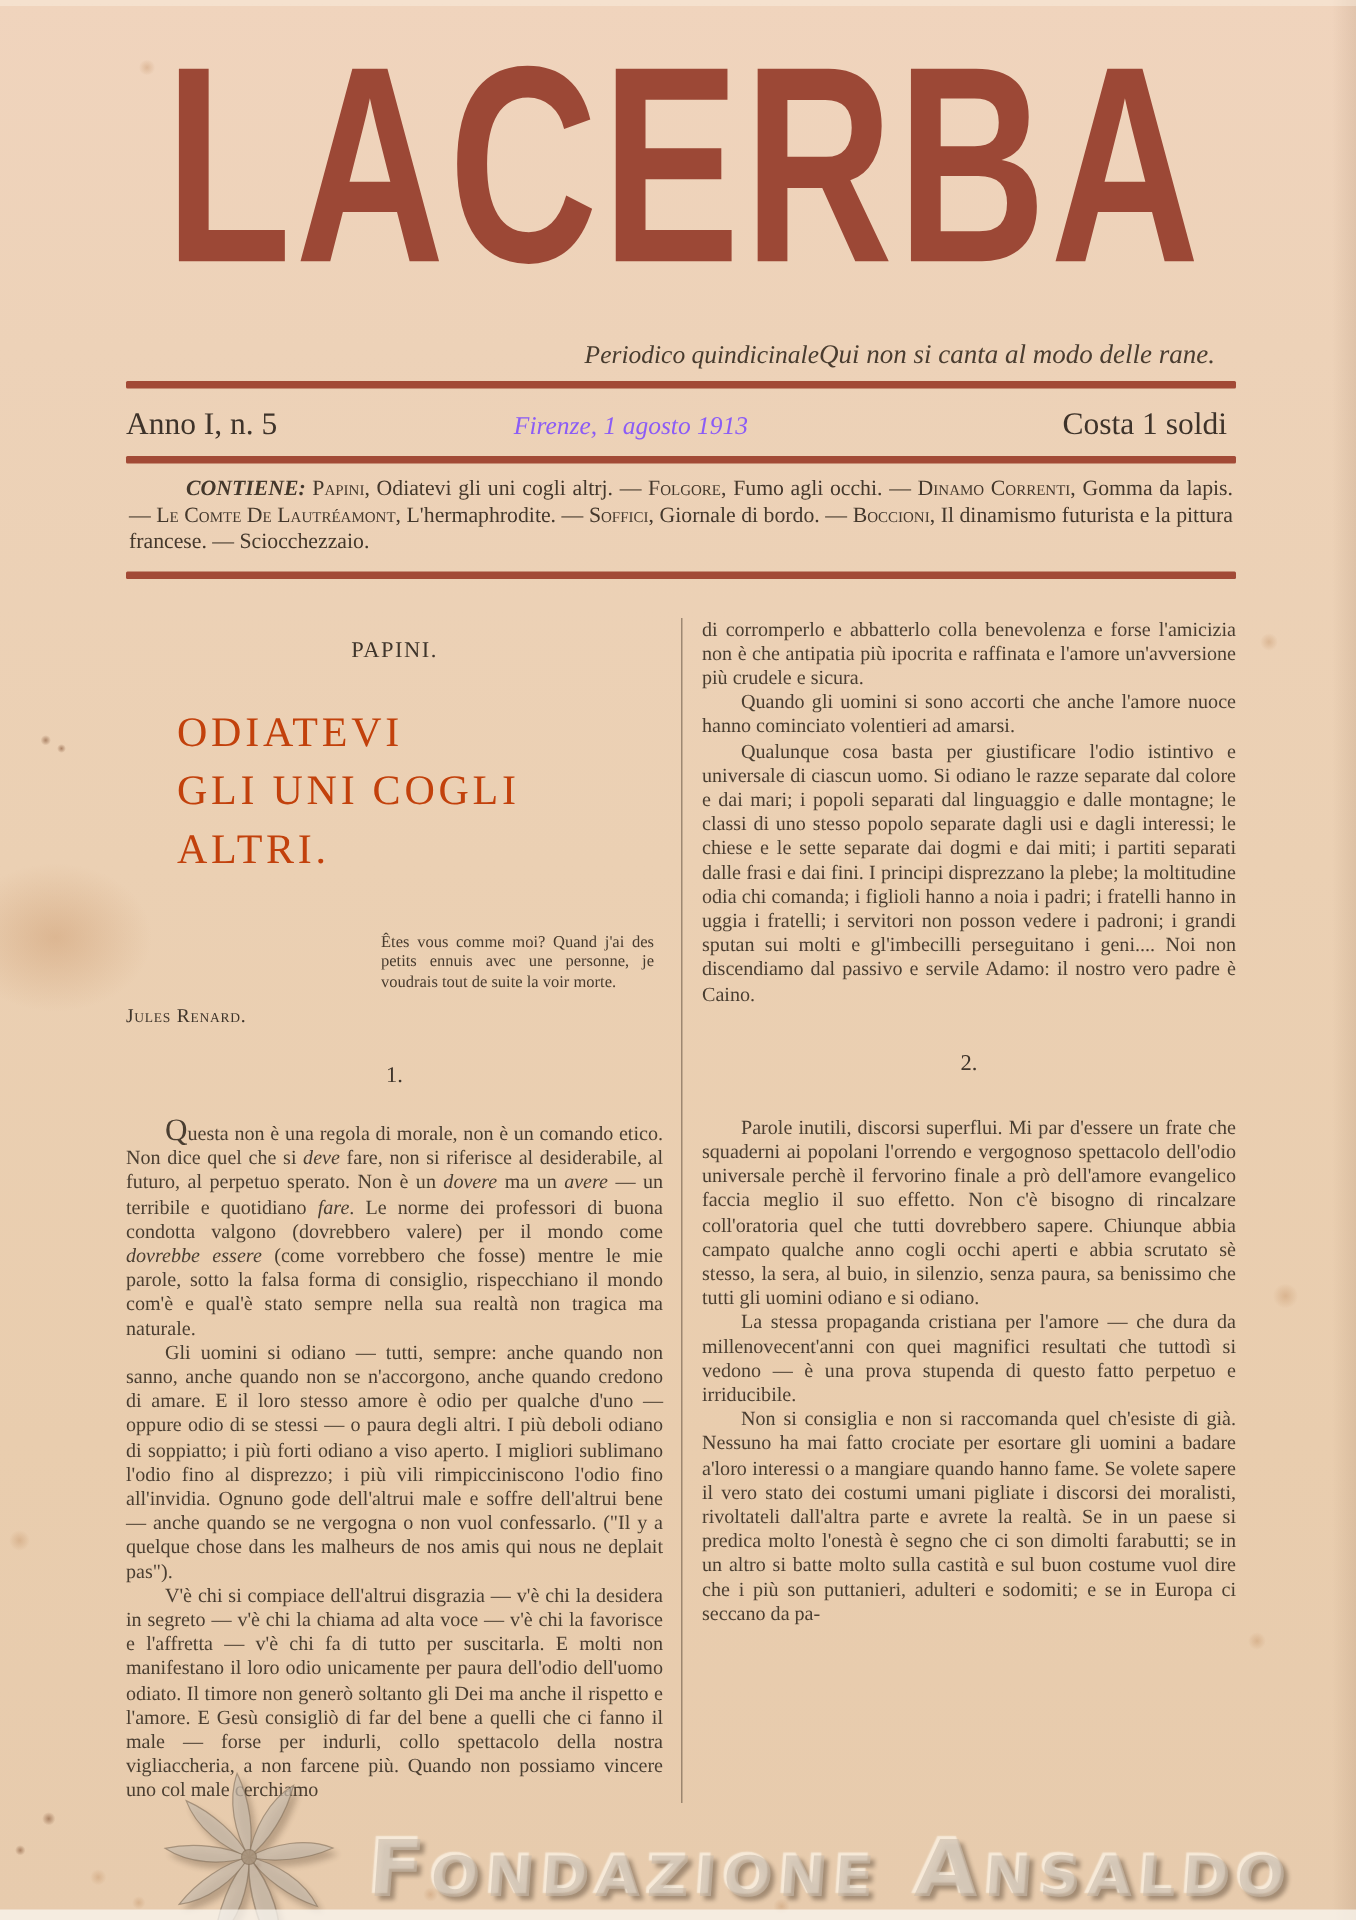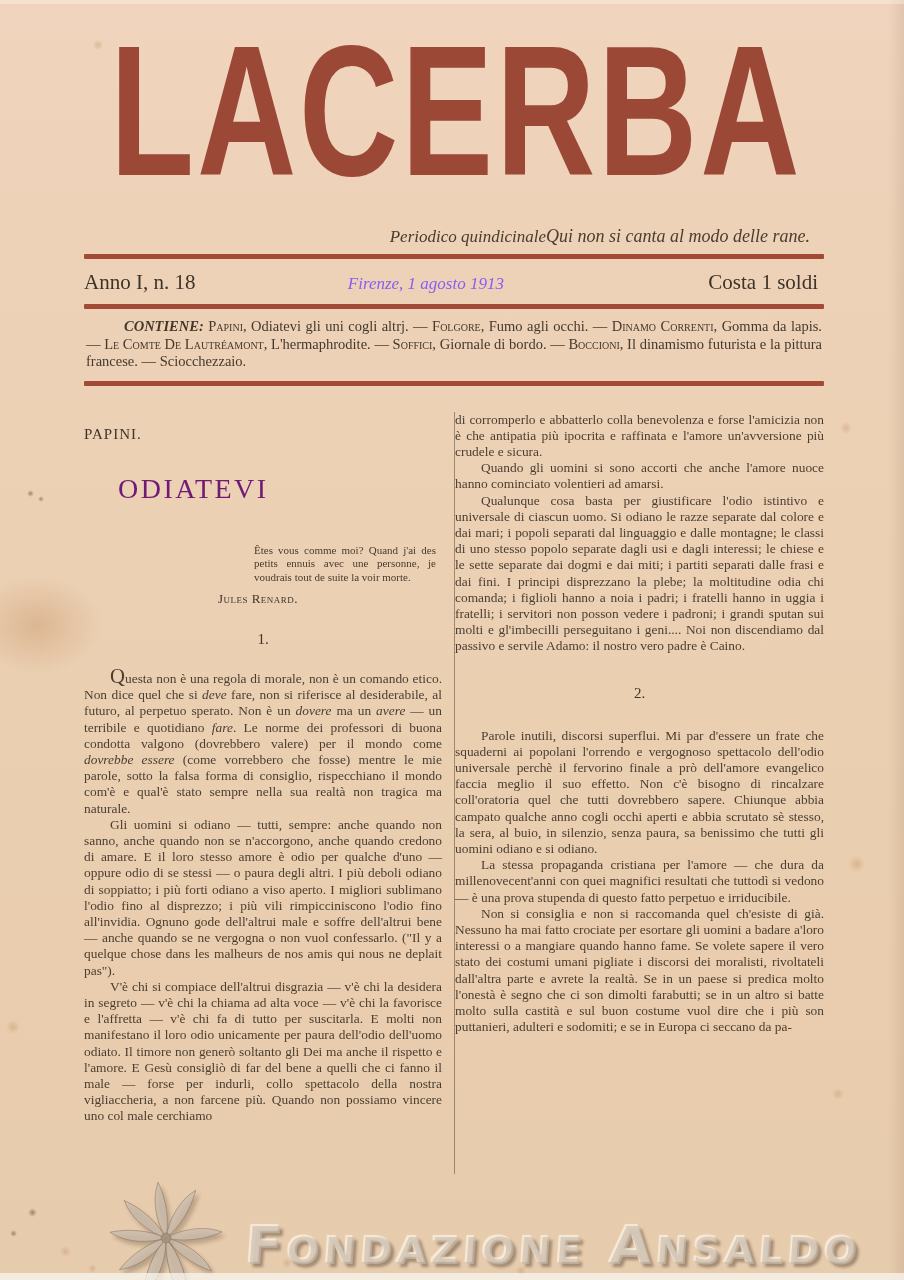--- a/index.html
+++ b/index.html
@@ -122,7 +122,7 @@
     <div class="rule rule-1"></div>
 
     <div class="issue-row">
-      <span class="issue-left">Anno I, n. 18</span>
+      <span class="issue-left">Anno I, n. 5</span>
       <span class="issue-center">Firenze, 1 agosto 1913</span>
       <span class="issue-right">Costa 1 soldi</span>
     </div>

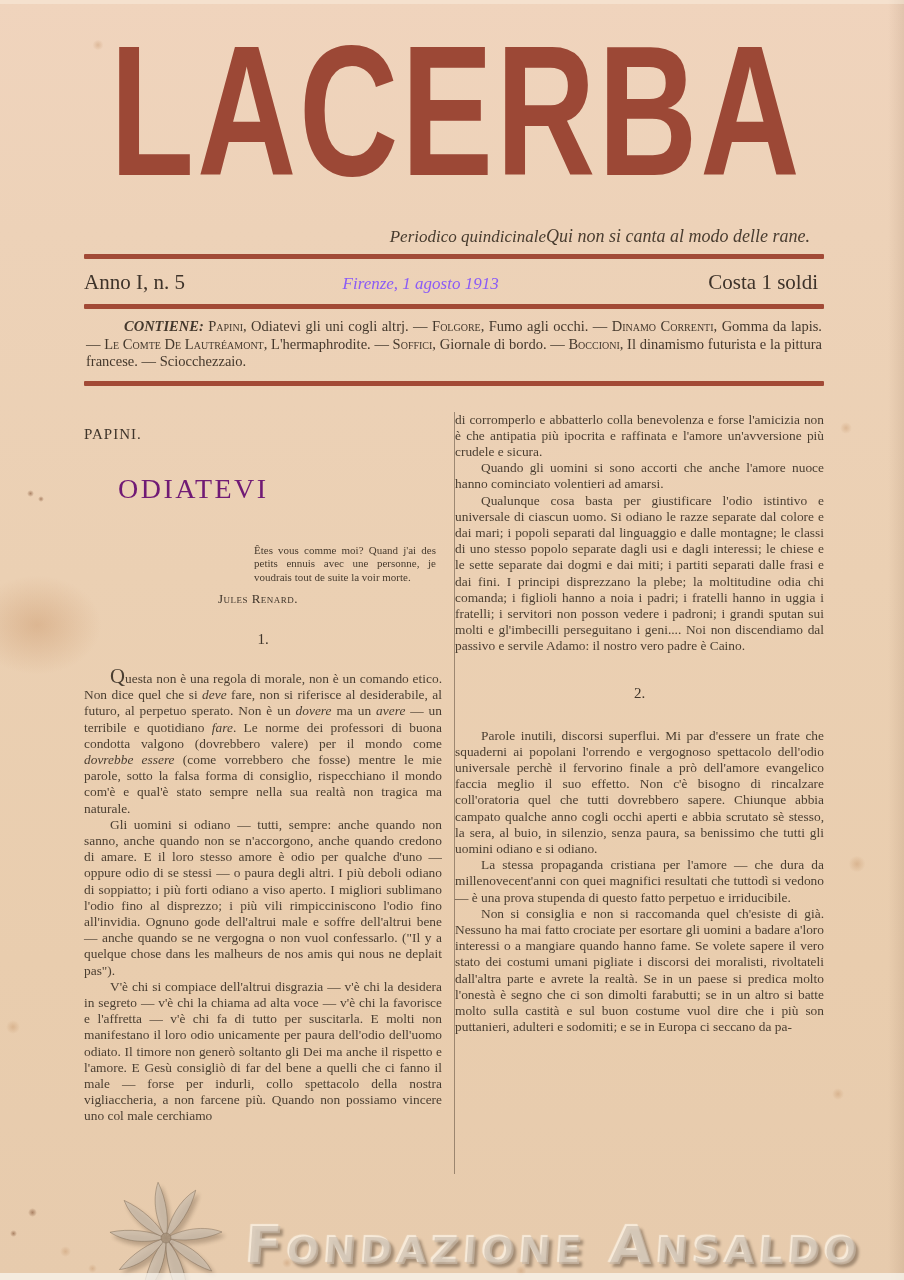--- a/index.html
+++ b/index.html
@@ -54,7 +54,7 @@
   .columns{display:flex;margin-top:26px;min-height:762px;}
   .col{width:50%;box-sizing:border-box;color:#4a3e31;}
   .col-left{padding-right:12px;}
-  .col-right{border-left:1px solid rgba(92,76,60,0.55);}
+  .col-right{border-left:1px solid rgba(92,76,60,0.55);padding-left:13px;}
   .author{font-size:15px;letter-spacing:1px;color:#3f352b;margin:14px 0 16px 0;}
   .article-title{
     margin:26px 0 0 34px;font-weight:400;font-size:28px;line-height:39px;

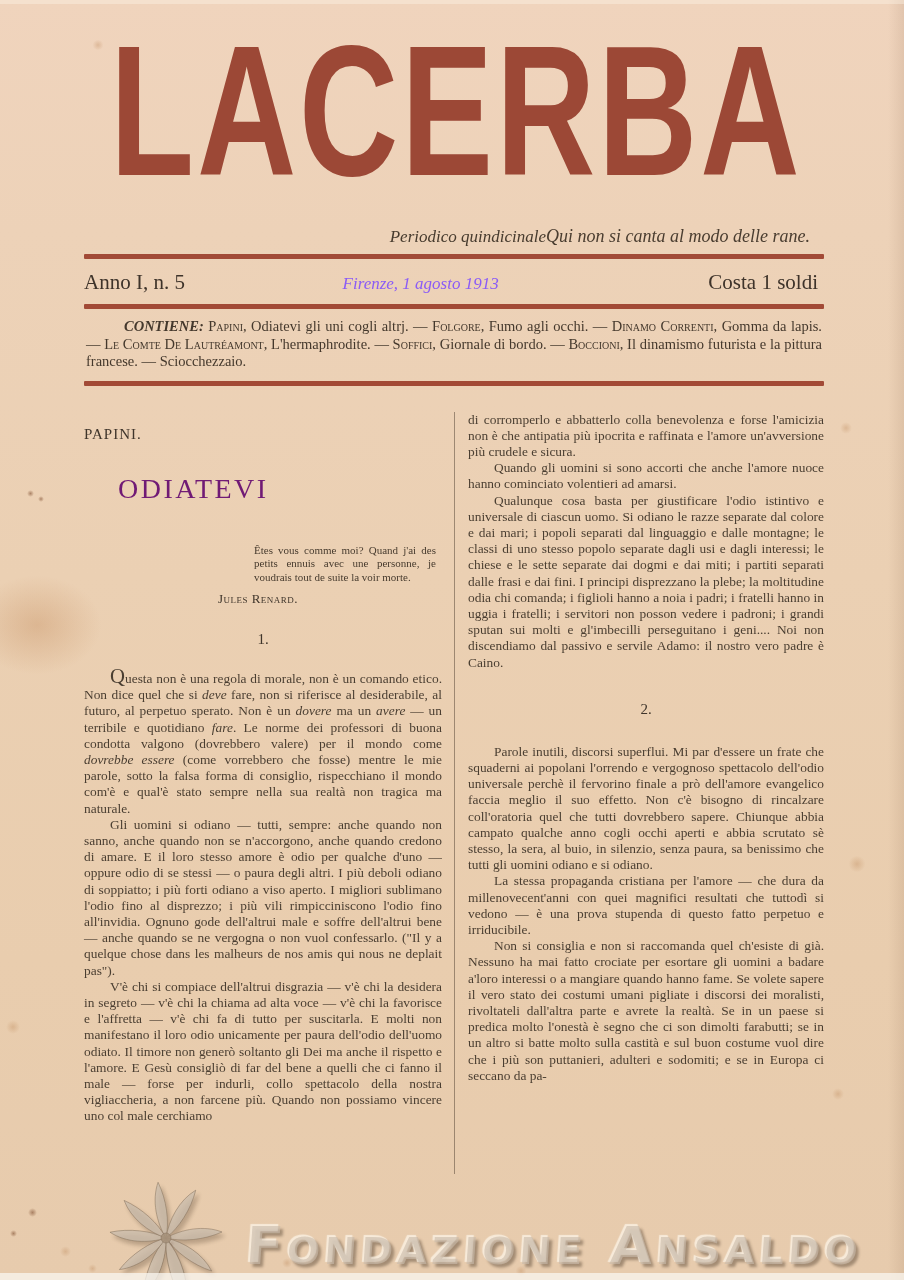--- a/index.html
+++ b/index.html
@@ -55,7 +55,7 @@
   .col{width:50%;box-sizing:border-box;color:#4a3e31;}
   .col-left{padding-right:12px;}
   .col-right{border-left:1px solid rgba(92,76,60,0.55);padding-left:13px;}
-  .author{font-size:15px;letter-spacing:1px;color:#3f352b;margin:14px 0 16px 0;}
+  .author{font-size:15px;letter-spacing:1px;color:#3f352b;margin:14px 0 16px 0;text-align:center;}
   .article-title{
     margin:26px 0 0 34px;font-weight:400;font-size:28px;line-height:39px;
     letter-spacing:2.5px;color:#701a75;

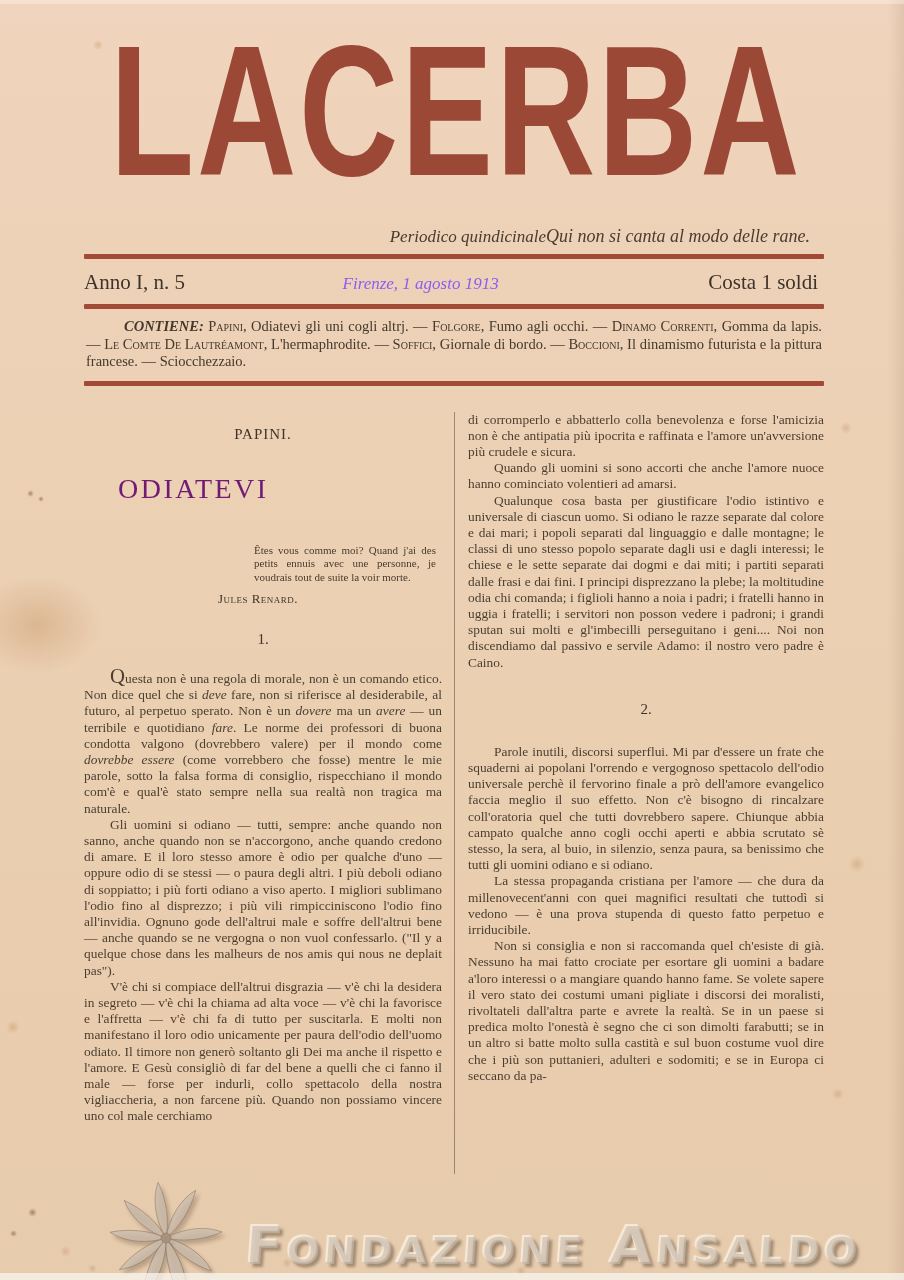--- a/index.html
+++ b/index.html
@@ -58,7 +58,7 @@
   .author{font-size:15px;letter-spacing:1px;color:#3f352b;margin:14px 0 16px 0;text-align:center;}
   .article-title{
     margin:26px 0 0 34px;font-weight:400;font-size:28px;line-height:39px;
-    letter-spacing:2.5px;color:#701a75;
+    letter-spacing:2.5px;color:#c2410c;
   }
   .epigraph{
     width:182px;margin:36px 6px 0 auto;font-size:11px;line-height:13.5px;

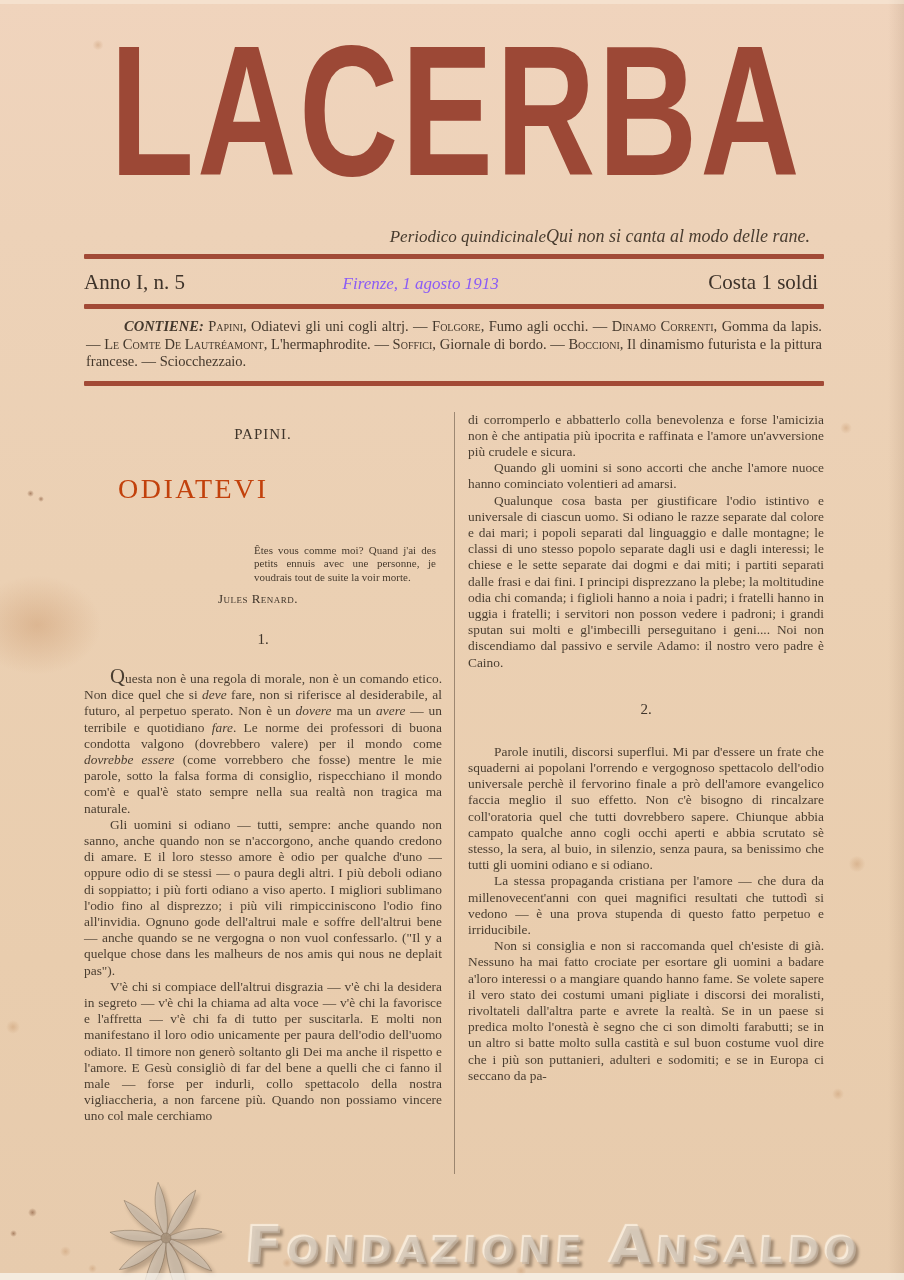--- a/index.html
+++ b/index.html
@@ -140,6 +140,7 @@
       <div class="author">PAPINI.</div>
       <h2 class="article-title">
         <span>ODIATEVI</span><br>
+        <span>GLI UNI COGLI ALTRI.</span>
       </h2>
       <div class="epigraph">Êtes vous comme moi? Quand j'ai des petits ennuis avec une personne, je voudrais tout de suite la voir morte.</div>
       <div class="epigraph-author sc">Jules Renard.</div>

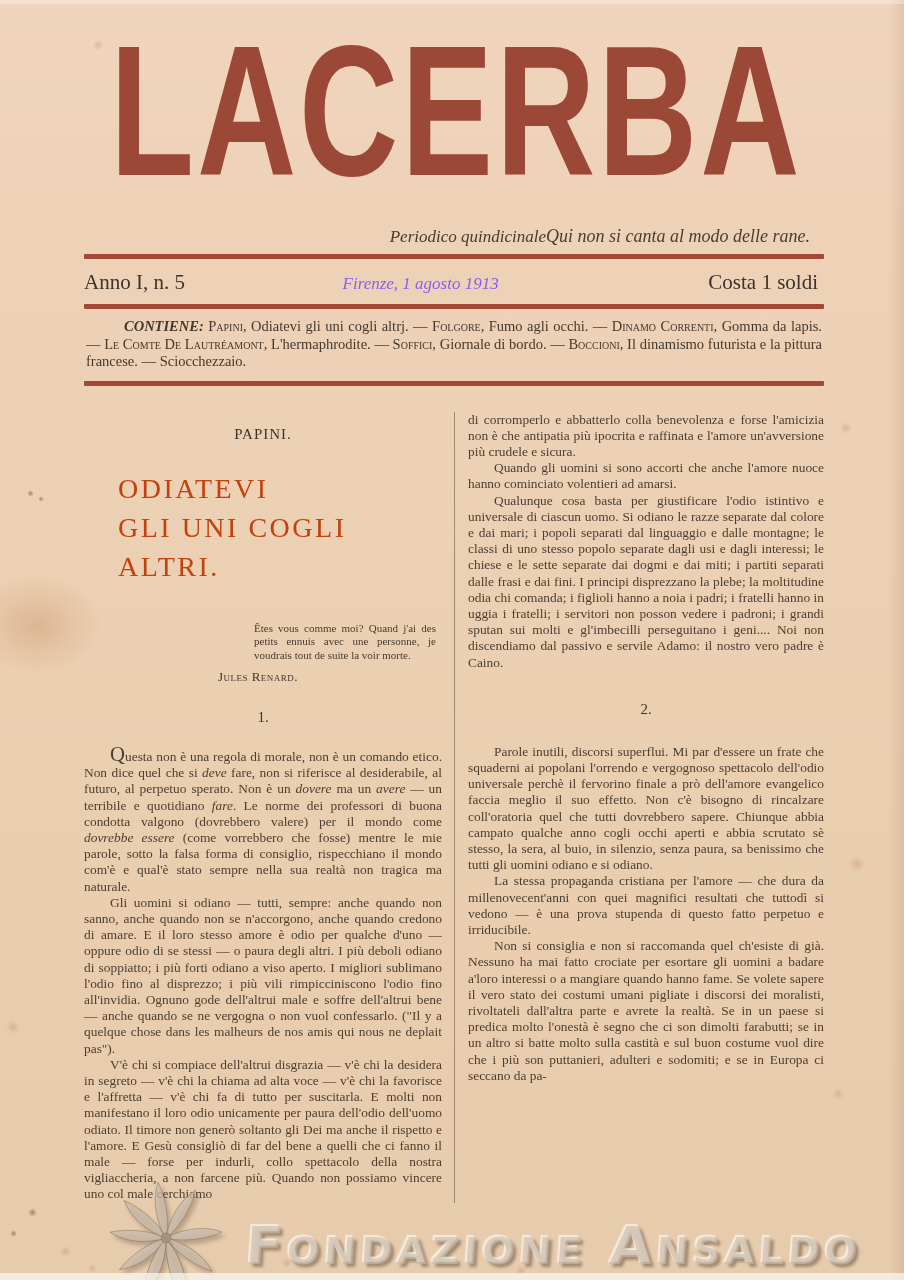--- a/index.html
+++ b/index.html
@@ -65,7 +65,7 @@
     text-align:justify;color:#473b2e;
   }
   .epigraph-author{
-    text-align:center;margin:7px 10px 0 0;font-size:13px;letter-spacing:0.5px;color:#3f352b;
+    text-align:left;margin:7px 10px 0 0;font-size:13px;letter-spacing:0.5px;color:#3f352b;
   }
   .section-no{text-align:center;font-size:15px;margin:24px 0 20px 0;color:#3f352b;}
   .section-no-2{margin:30px 0 26px 0;}

